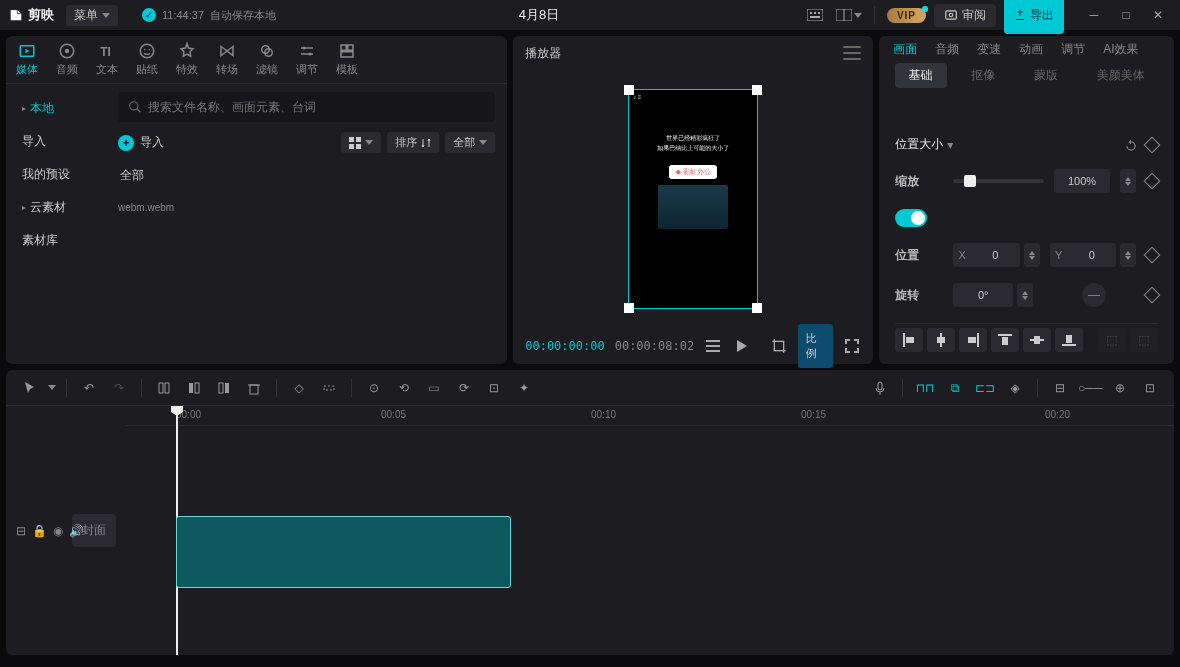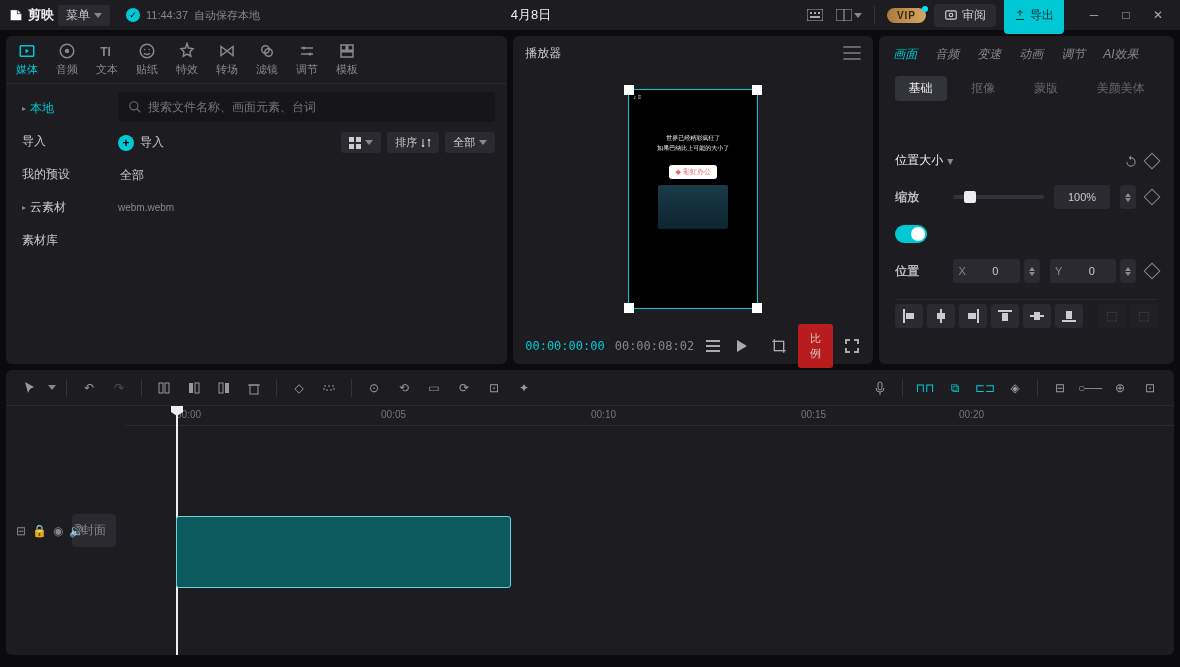--- a/index.html
+++ b/index.html
@@ -6,7 +6,7 @@
 body { background:#0b0b0d; width:1180px; height:667px; overflow:hidden; color:#ccc; font-size:12px; }
 
 
-.titlebar { height:30px; background:#1c1c21; display:flex; align-items:center; padding:0 8px; gap:4px; }
+.titlebar { height:30px; background:#1c1c21; display:flex; align-items:center; padding:0 8px; gap:12px; }
 .logo { display:flex; align-items:center; gap:4px; font-weight:bold; color:#eee; font-size:13px; }
 .logo svg { width:16px; height:16px; }
 .menu-btn { background:#2a2a30; padding:2px 8px; border-radius:3px; display:flex; align-items:center; gap:4px; cursor:pointer; font-size:12px; }

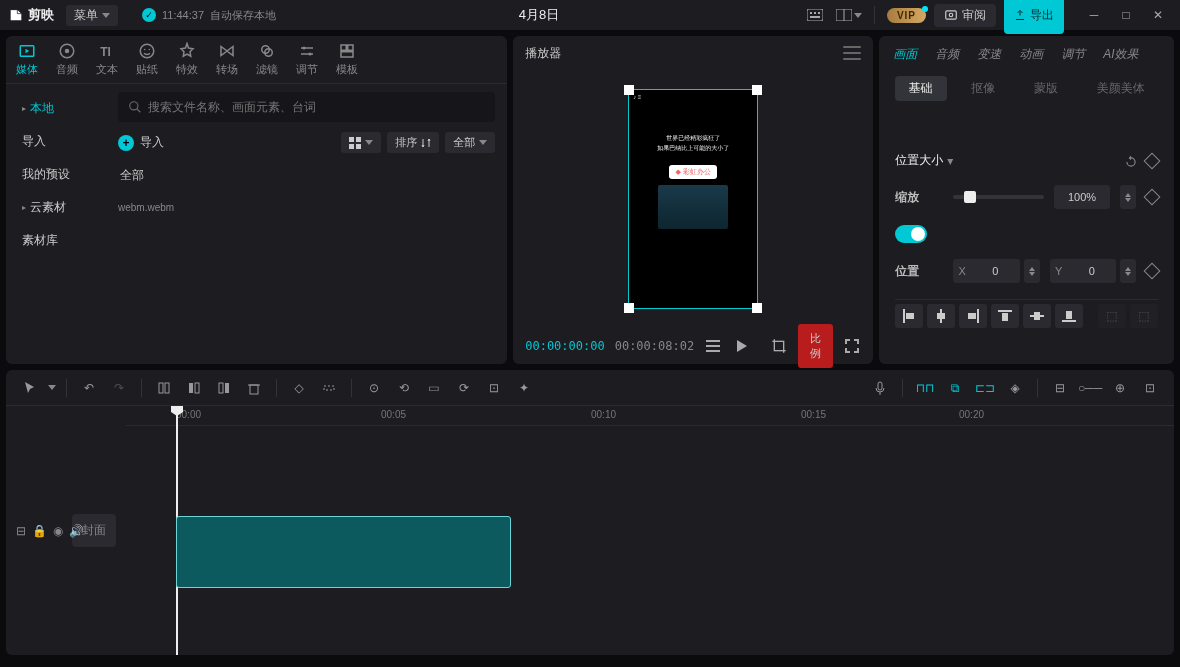--- a/index.html
+++ b/index.html
@@ -82,7 +82,7 @@
 
 .right { width:300px; background:#1c1c21; border-radius:6px; display:flex; flex-direction:column; }
 .r-tabs { height:36px; display:flex; align-items:center; padding:0 14px; gap:18px; font-size:12px; }
-.r-tab { color:#888; cursor:pointer;font-style:italic; }
+.r-tab { color:#888; cursor:pointer; }
 .r-tab.active { color:#00c8d4; }
 .r-subtabs { height:32px; display:flex; align-items:center; justify-content:space-around; padding:0 10px; font-size:12px; }
 .r-sub { color:#666; cursor:pointer; padding:4px 14px; border-radius:4px; }

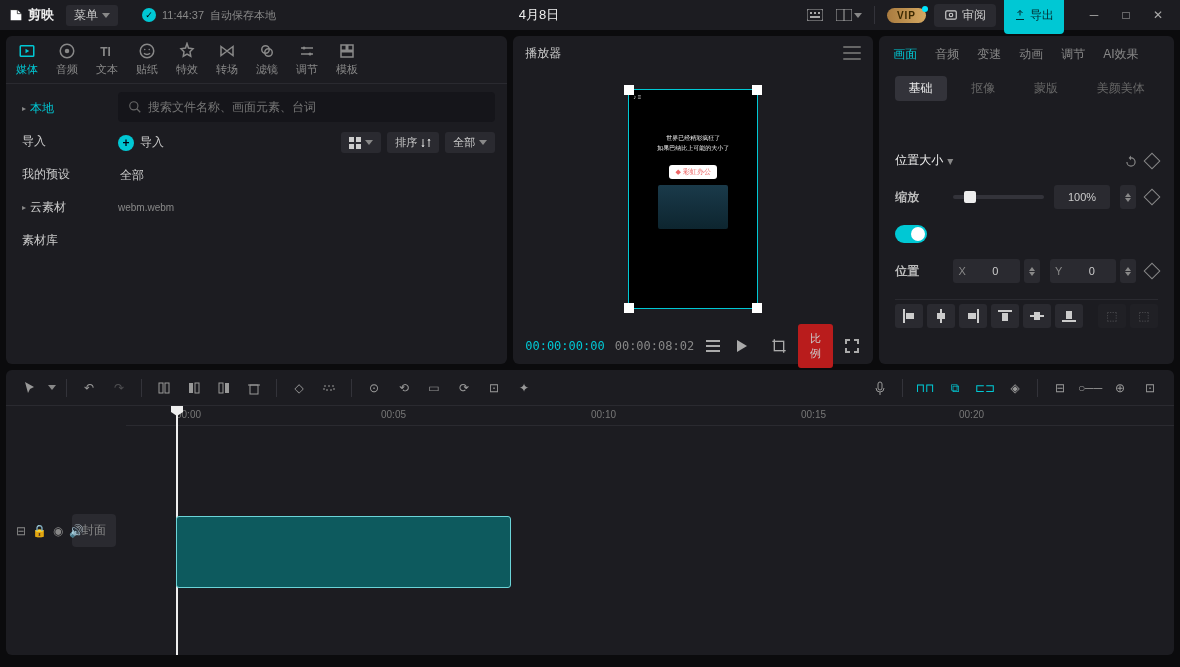--- a/index.html
+++ b/index.html
@@ -435,6 +435,20 @@
         </div>
         <div class="kf"></div>
       </div>
+      <div class="row">
+        <div class="lbl">旋转</div>
+        <div class="xy-box" style="flex:0 0 80px">
+          <div class="xy-val" style="border-radius:3px;margin:0">0°</div>
+          <div class="stepper">
+              <span class="up"></span>
+              <span class="dn"></span>
+            </div>
+        </div>
+        <div style="flex:1"></div>
+        <div class="rot-reset">—</div>
+        <div style="width:20px"></div>
+        <div class="kf"></div>
+      </div>
       <div class="align-row">
         <div class="align-btn">
             <svg width="14" height="14" viewBox="0 0 14 14">

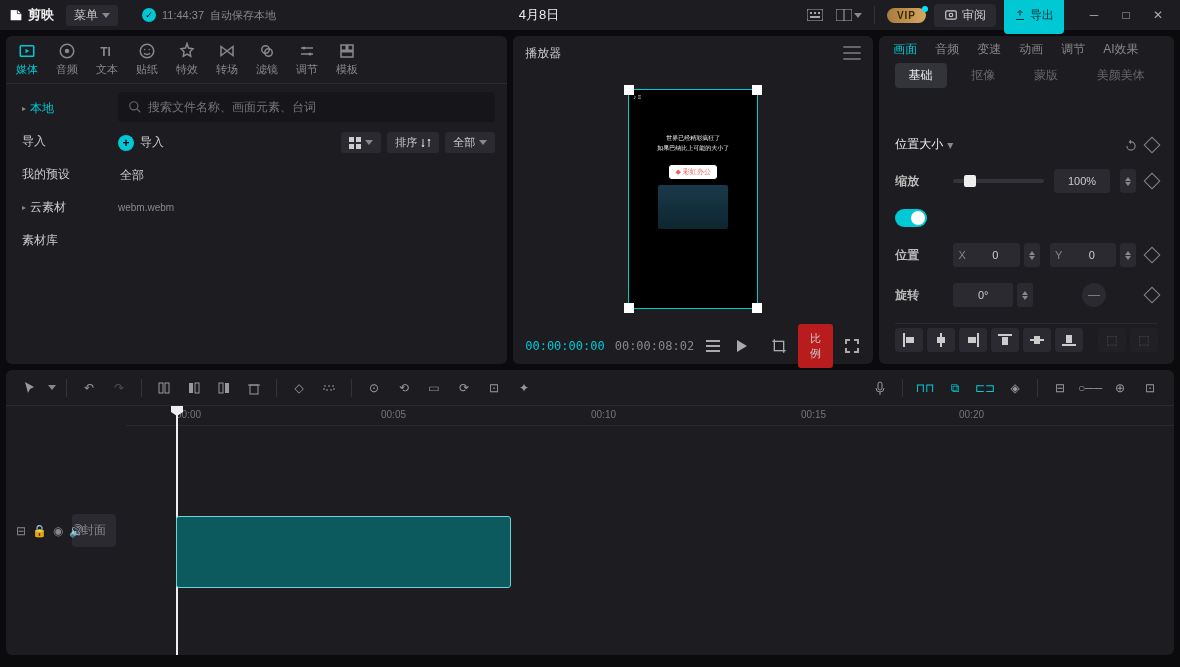--- a/index.html
+++ b/index.html
@@ -77,7 +77,7 @@
 .tc-tot { color:#888; font-size:12px; font-family:monospace; }
 .spacer { flex:1; }
 .t-ico { width:20px; height:20px; display:flex; align-items:center; justify-content:center; cursor:pointer; color:#aaa; }
-.ratio-pill { background:#b91c1c; padding:7px 8px; border-radius:3px; font-size:11px; cursor:pointer;text-align:center; }
+.ratio-pill { background:#0c4a6e; padding:7px 8px; border-radius:3px; font-size:11px; cursor:pointer; }
 
 
 .right { width:300px; background:#1c1c21; border-radius:6px; display:flex; flex-direction:column; }

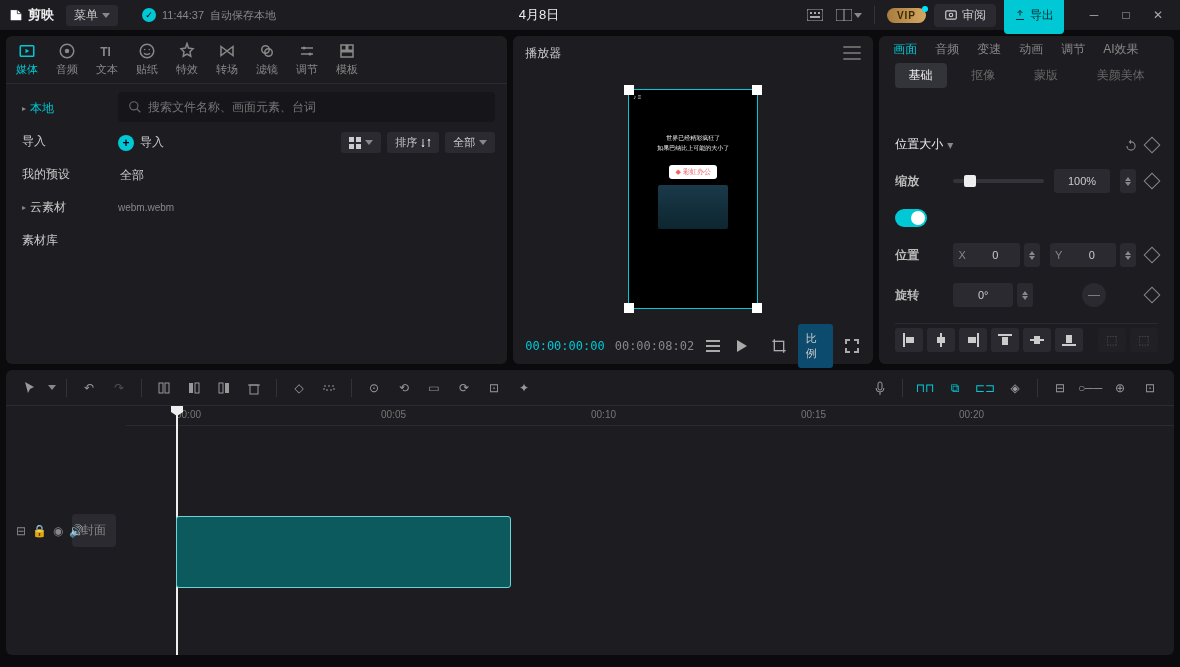--- a/index.html
+++ b/index.html
@@ -578,7 +578,7 @@
         <span class="tick" style="left:255px">00:05</span>
         <span class="tick" style="left:465px">00:10</span>
         <span class="tick" style="left:675px">00:15</span>
-        <span class="tick" style="left:833px">00:20</span>
+        <span class="tick" style="left:919px">00:20</span>
       </div>
       <div class="playhead"></div>
       <div class="clip"></div>

